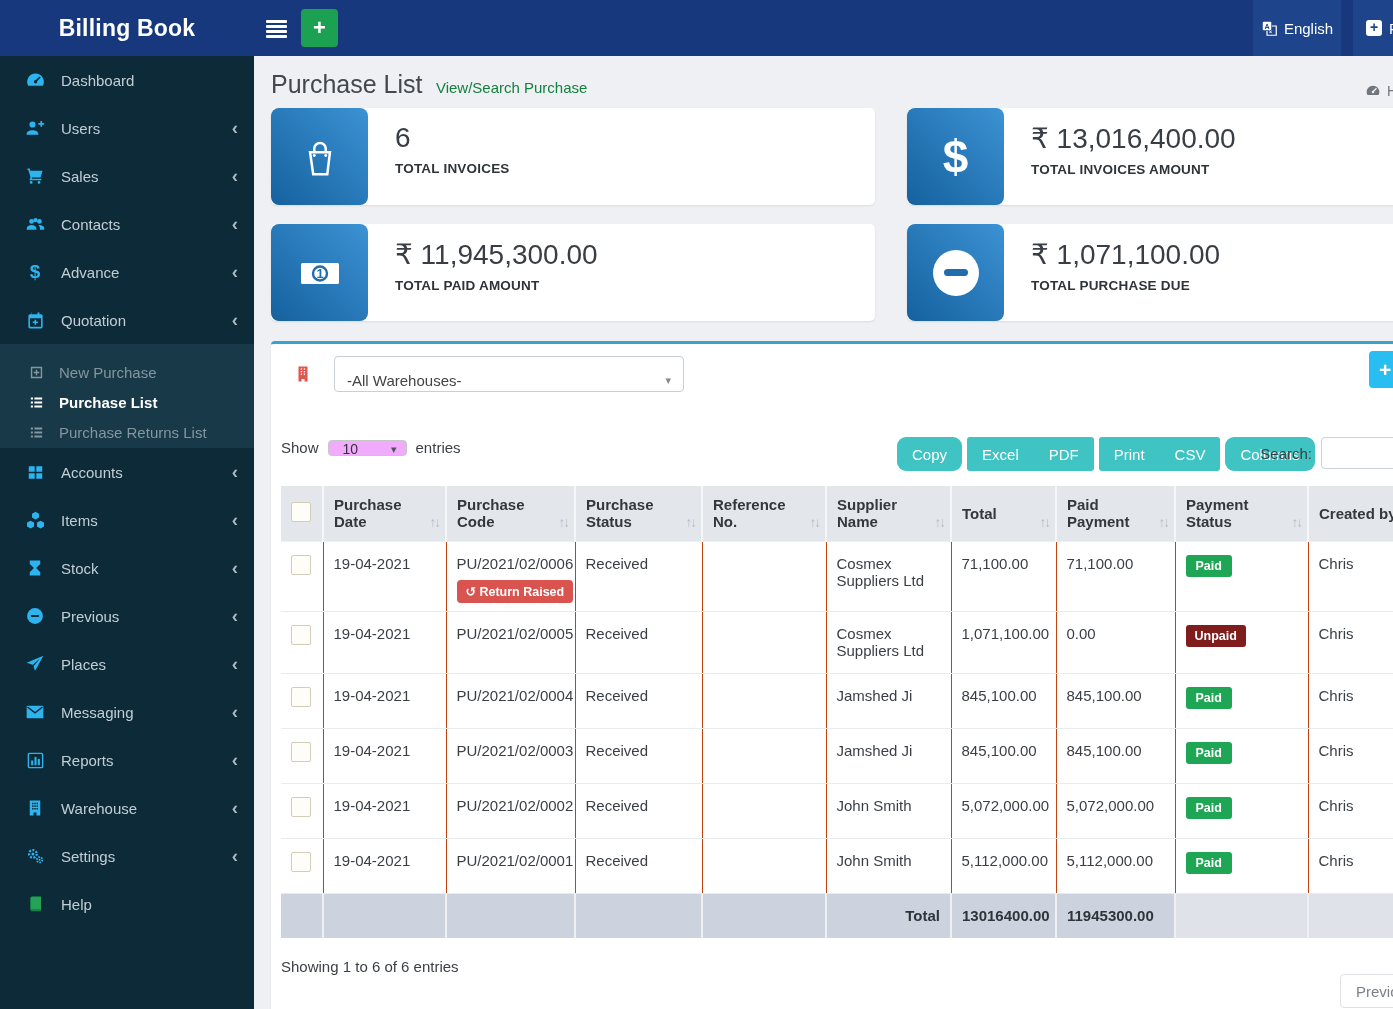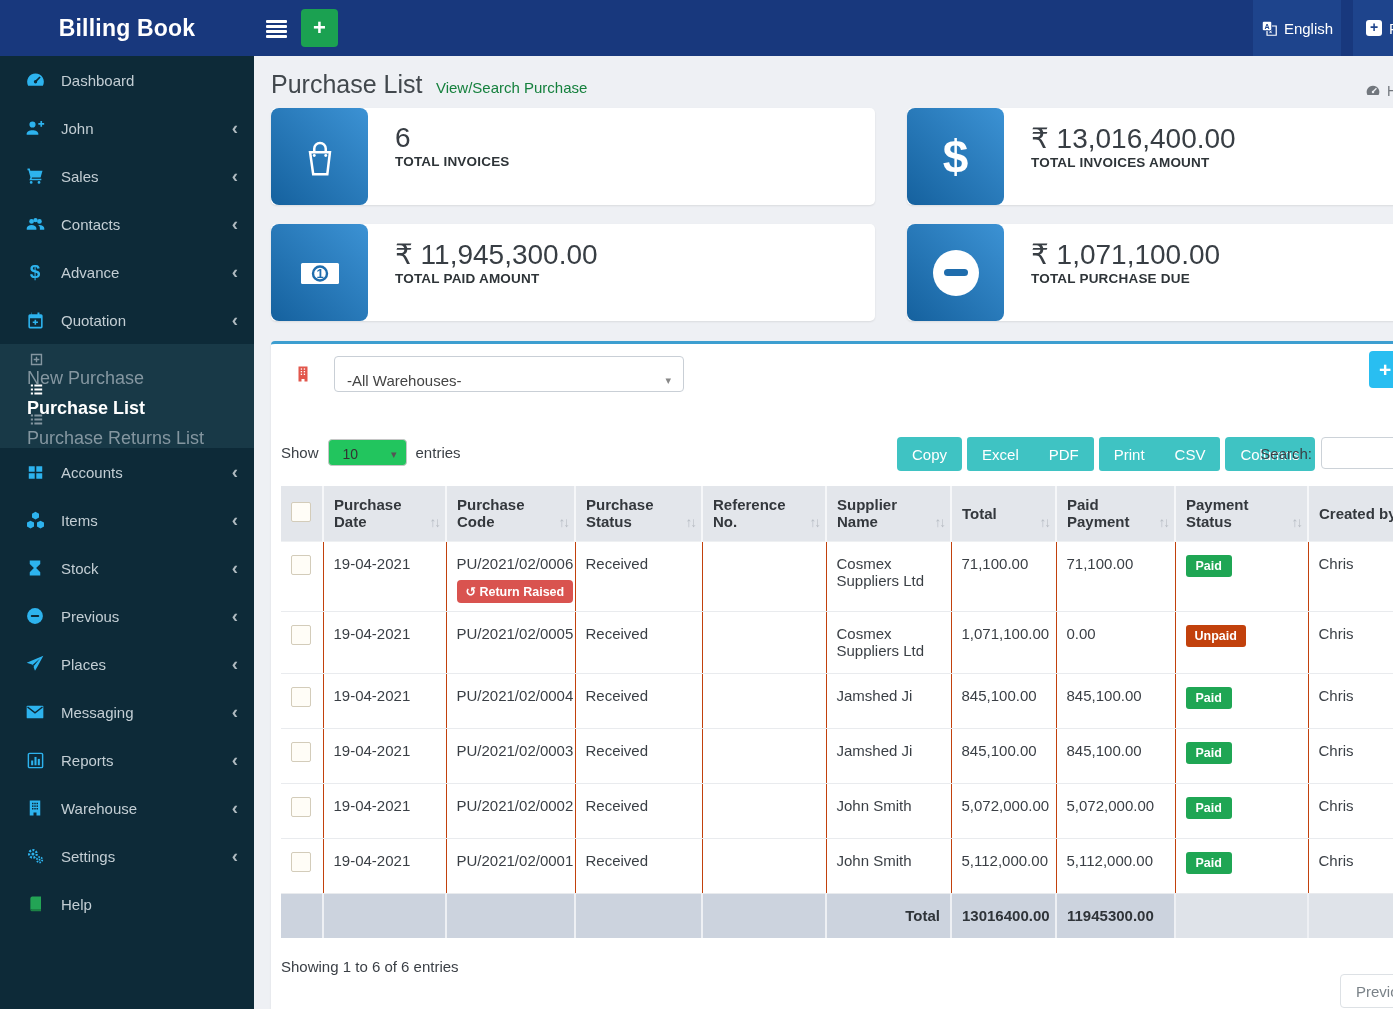--- a/index.html
+++ b/index.html
@@ -132,7 +132,7 @@
             <path d="M9 11.5a3.7 3.7 0 100-7.4 3.7 3.7 0 000 7.4zM2 20v-1c0-2.7 3.1-4.4 7-4.4s7 1.7 7 4.4v1H2zM18.5 10.5V8H16V6h2.5V3.5h2V6H23v2h-2.5v2.5h-2z"></path>
           </svg>
       </span>
-      <span>John</span>
+      <span>Users</span>
       <span class="chev">‹</span>
     </div>
 

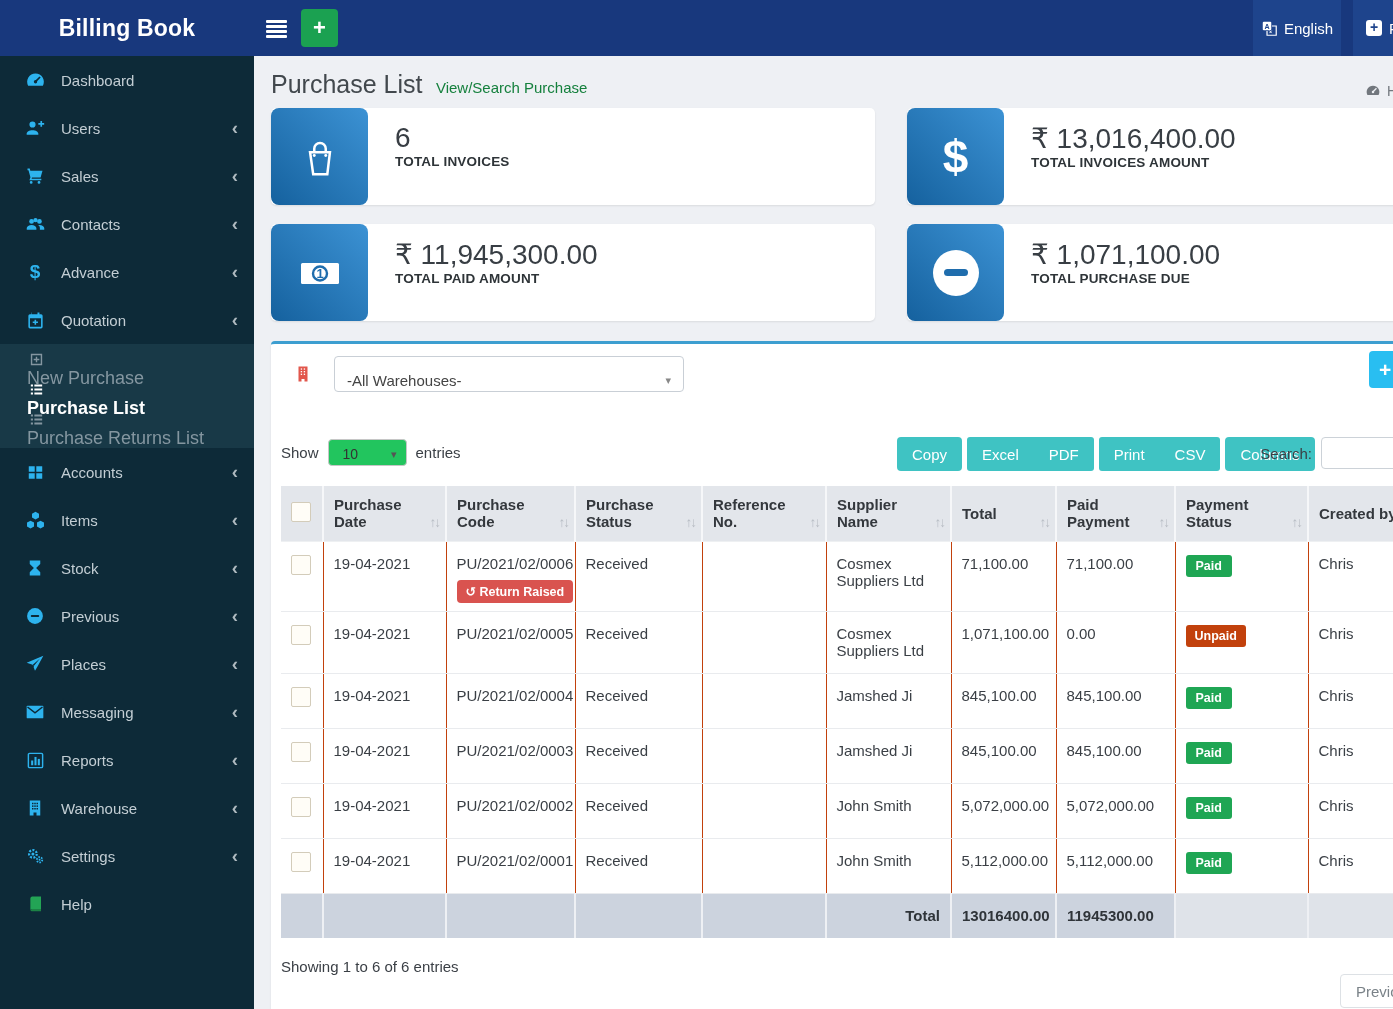--- a/index.html
+++ b/index.html
@@ -43,7 +43,7 @@
   .card-icon { width: 97px; height: 97px; border-radius: 8px; background: linear-gradient(45deg, #15619e, #3c92d4); display: flex; align-items: center; justify-content: center; flex: none; }
   .card-body { padding: 14px 0 0 27px; overflow: hidden; }
   .card-value { font-size: 28px; font-weight: 500; color: #383e44; white-space: nowrap; }
-  .card-label { font-size: 13.5px; font-weight: bold; color: #2e3438; letter-spacing: .2px; white-space: nowrap; }
+  .card-label { margin-top: 7px; font-size: 13.5px; font-weight: bold; color: #2e3438; letter-spacing: .2px; white-space: nowrap; }
   .minus-circle { width: 46px; height: 46px; background: #fff; border-radius: 50%; position: relative; }
   .minus-circle::after { content: ""; position: absolute; left: 11px; top: 19.5px; width: 24px; height: 7px; border-radius: 3.5px; background: #1f6dad; }
   .dollar-big { color: #fff; font-size: 46px; font-weight: 600; line-height: 1; }

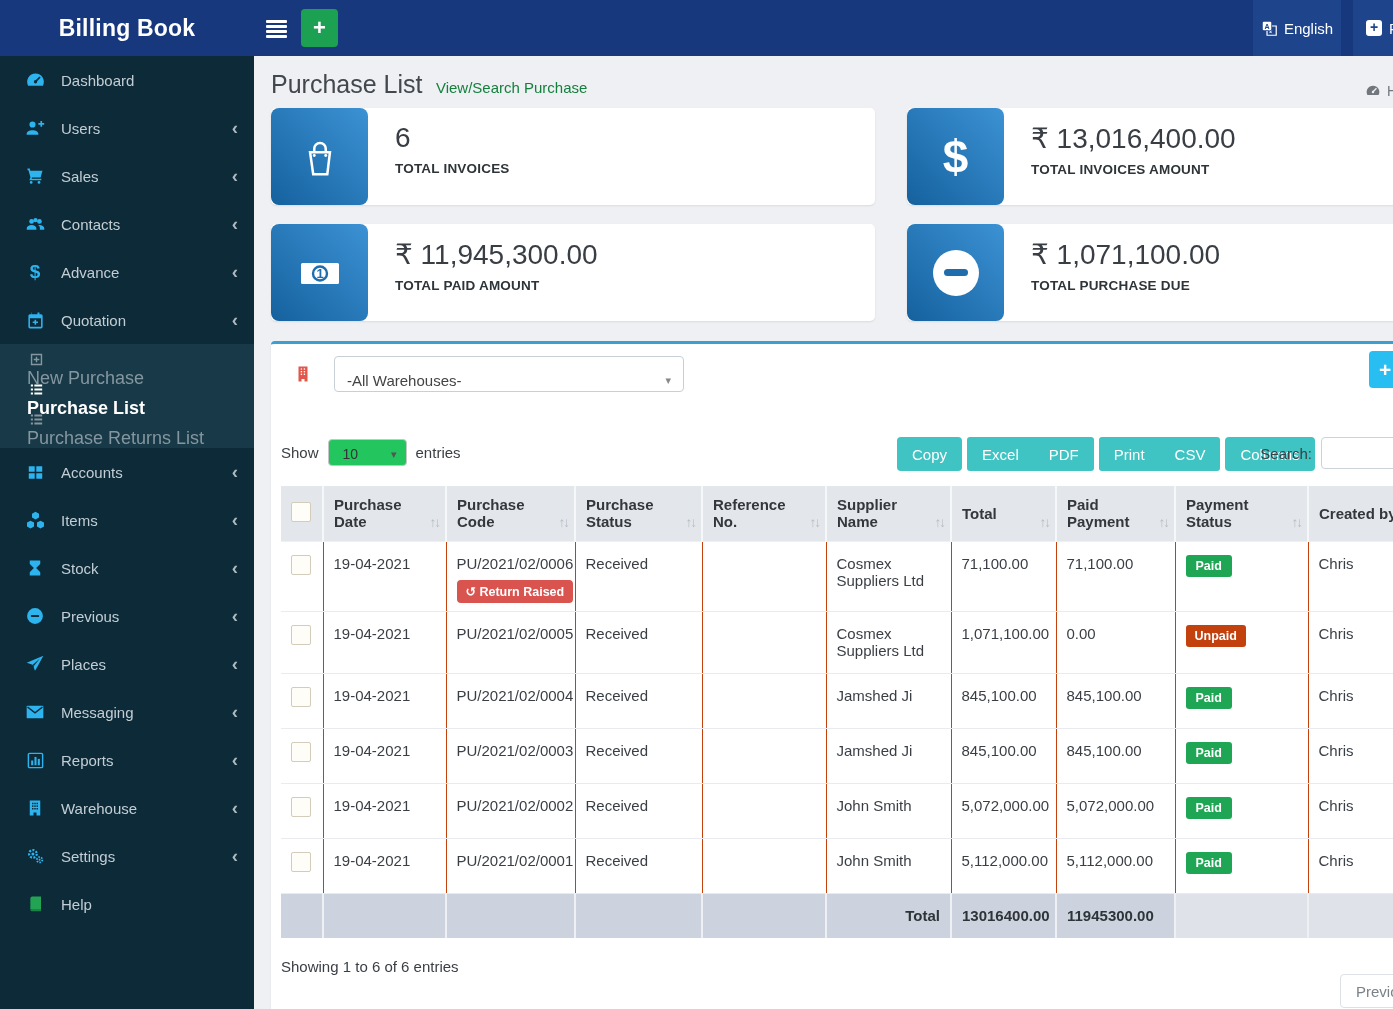--- a/index.html
+++ b/index.html
@@ -25,7 +25,7 @@
   .side-item.active-parent { background: #1e4d63; border-left: 4px solid #efb100; padding-left: 20px; color: #fff; }
   .chev.down { display: inline-block; transform: rotate(-90deg); }
   .submenu { background: #183947; padding: 7px 0; }
-  .sub-item { height: 30px; display: flex; align-items: flex-start; padding-left: 27px; color: #8496a0; font-size: 18px; cursor: pointer; flex-direction: column; }
+  .sub-item { height: 30px; display: flex; align-items: flex-end; padding-left: 27px; color: #8496a0; font-size: 15px; cursor: pointer; }
   .sub-item .ic { width: 19px; margin-right: 13px; display: flex; align-items: center; justify-content: center; flex: none; }
   .sub-item.active { color: #fff; font-weight: bold; }
   .dollar-glyph { color: #2db3ee; font-size: 19px; font-weight: bold; }

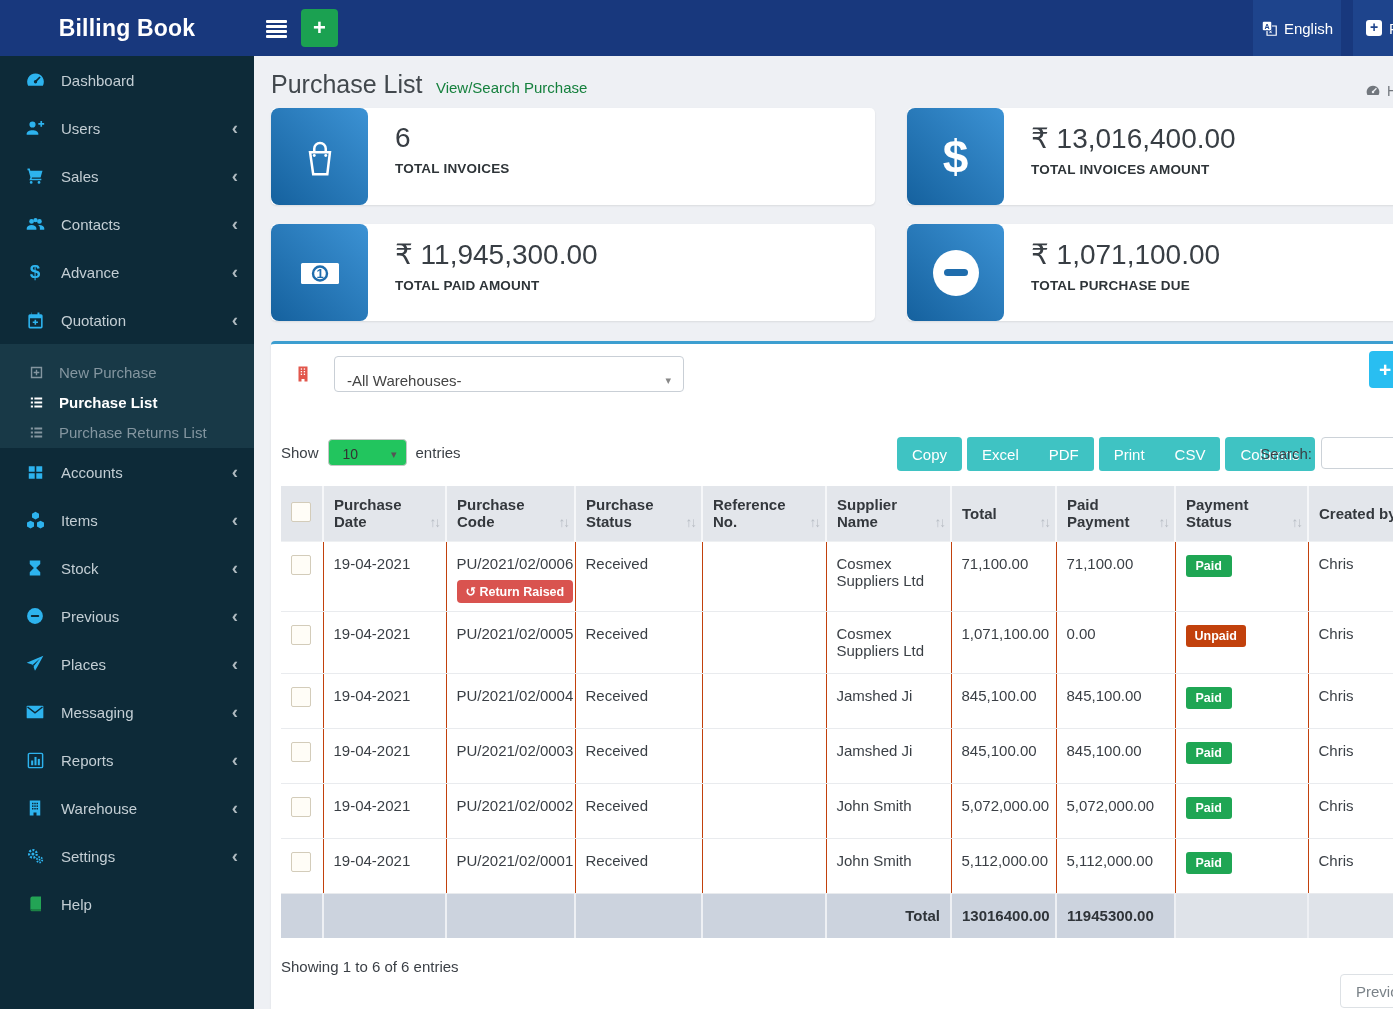--- a/index.html
+++ b/index.html
@@ -57,7 +57,7 @@
 
   .controls-row { position: relative; margin-top: 45px; height: 34px; }
   .show-group { position: absolute; left: 0; top: 2px; display: flex; align-items: center; gap: 9px; font-size: 15px; color: #3a3f45; }
-  .page-size { width: 79px; height: 27px; border: 1px solid #c6c6c6; border-radius: 4px; display: flex; align-items: center; justify-content: space-between; padding: 3px 9px 0 14px; font-size: 14px; color: #333; cursor: pointer; background: #22c55e; }
+  .page-size { width: 79px; height: 16px; border: 1px solid #c6c6c6; border-radius: 4px; display: flex; align-items: center; justify-content: space-between; padding: 3px 9px 0 14px; font-size: 14px; color: #333; cursor: pointer; background: #f0abfc; }
   .page-size .caret { font-size: 11px; color: #555; }
   .export-group { position: absolute; left: 616px; top: 0; display: flex; gap: 5px; }
   .btn-cluster { display: flex; }

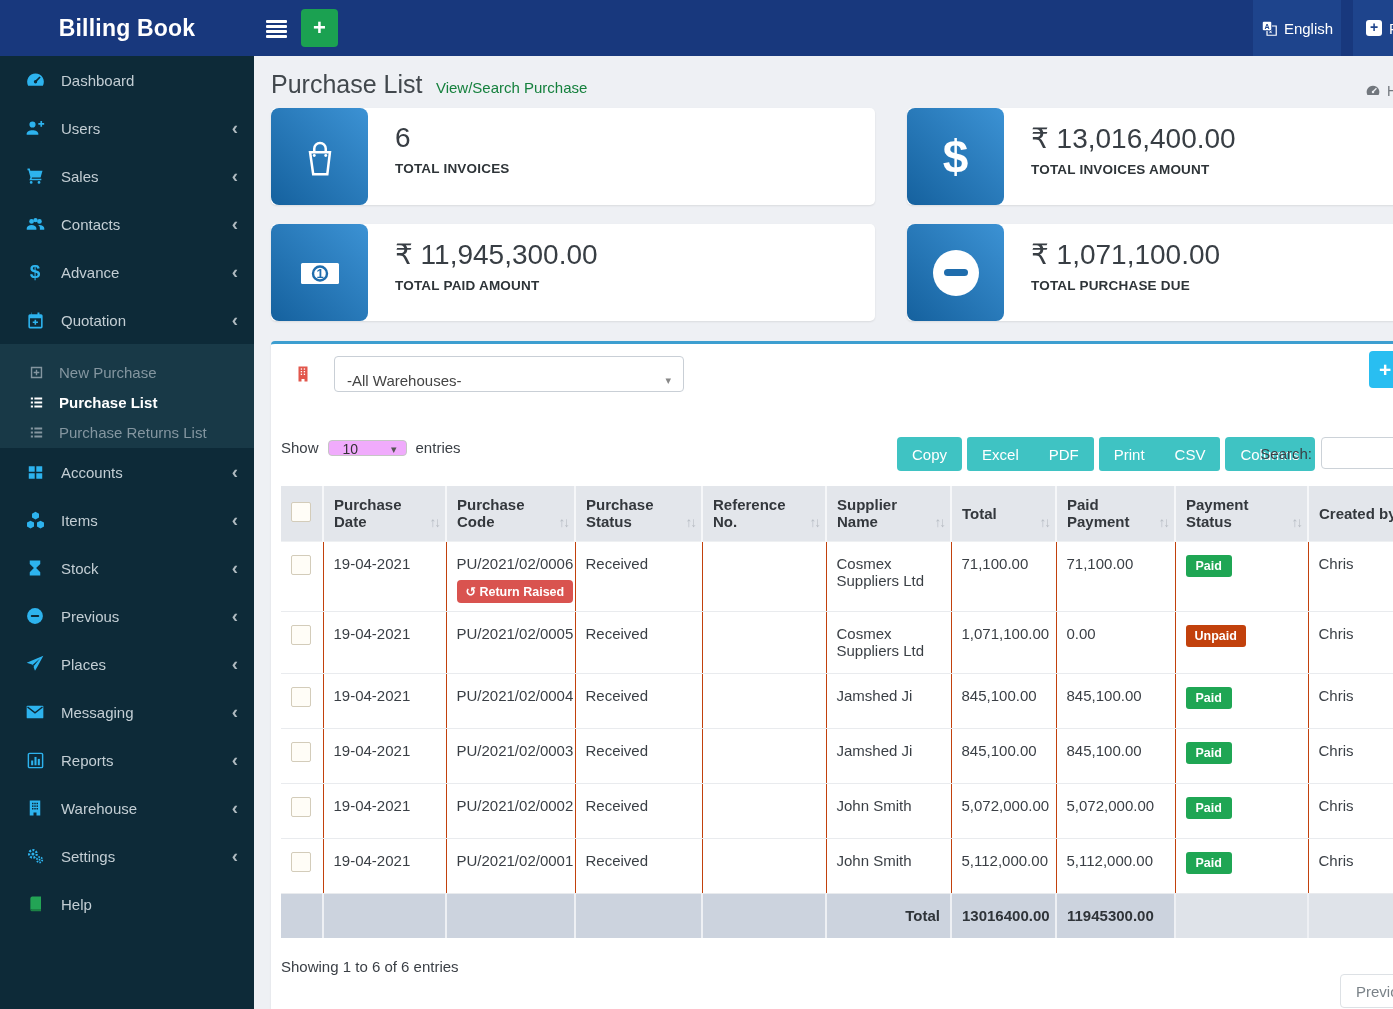--- a/index.html
+++ b/index.html
@@ -64,7 +64,7 @@
   .btn-teal { background: #3fc3c3; border: none; color: #fff; font-size: 15px; height: 34px; padding: 0 15px; cursor: pointer; }
   .r-left { border-radius: 3px 0 0 3px; }
   .r-right { border-radius: 0 3px 3px 0; }
-  .r-all { border-radius: 4px; }
+  .r-all { border-radius: 9px; }
   .search-group { position: absolute; right: 0; top: 0; display: flex; align-items: center; gap: 9px; font-size: 15px; color: #3a3f45; }
   .search-input { width: 170px; height: 32px; border: 1px solid #ccd2d8; border-radius: 4px; padding: 0 8px; font-size: 14px; font-family: inherit; }
 

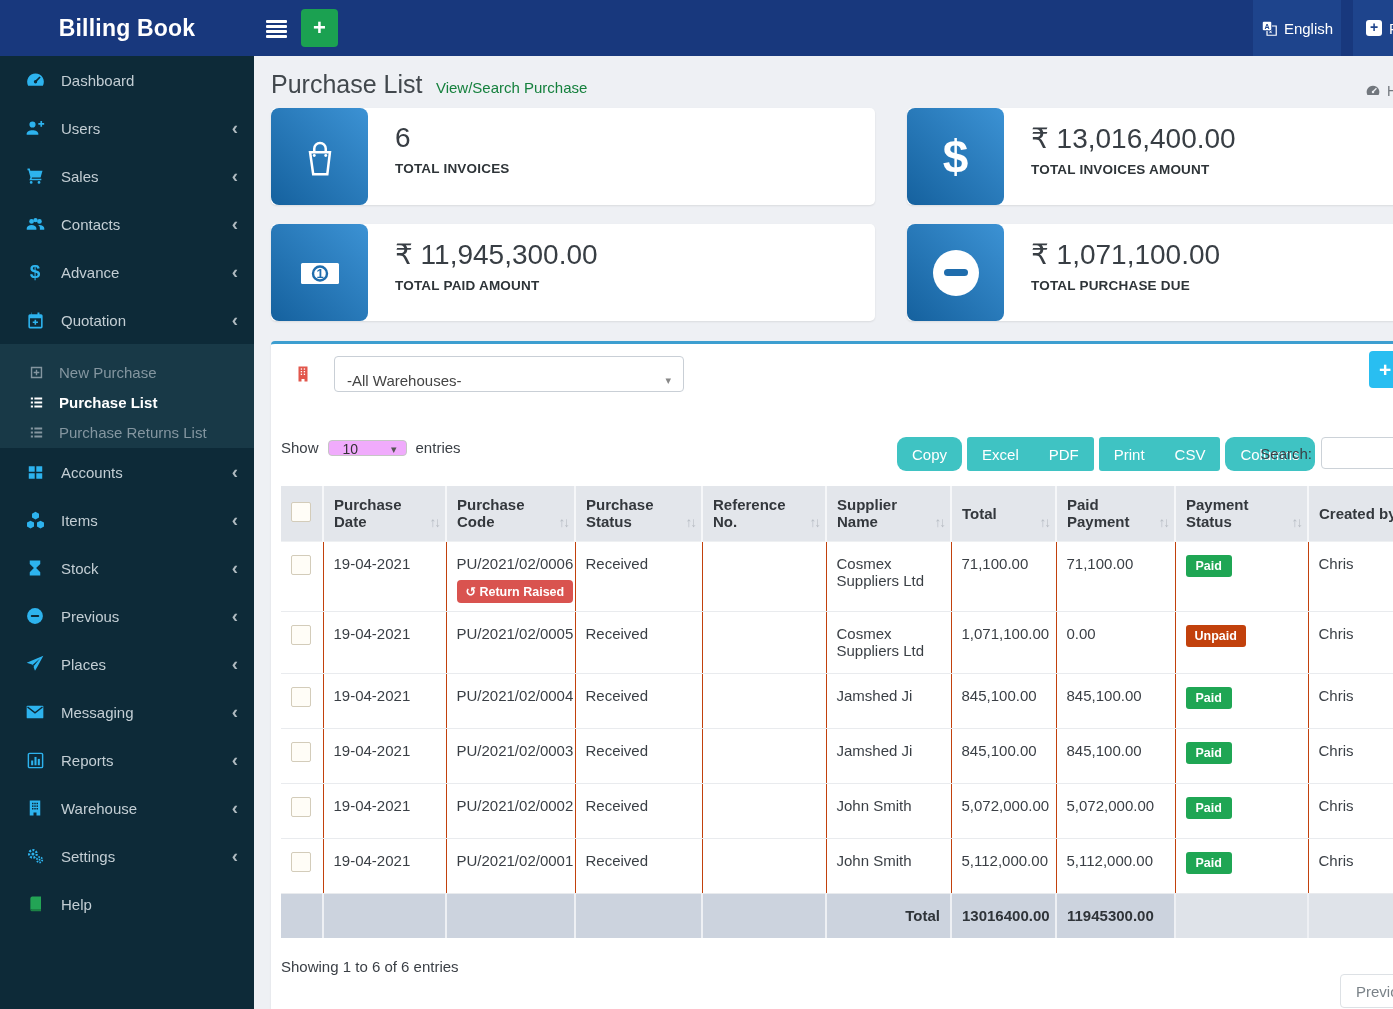--- a/index.html
+++ b/index.html
@@ -79,7 +79,7 @@
   .badge { display: inline-block; color: #fff; font-weight: bold; border-radius: 3px; font-size: 12.5px; }
   .badge-return { background: #d9534f; border-radius: 4px; padding: 4px 9px; margin-top: 8px; white-space: nowrap; }
   .badge-paid { background: #1fa654; padding: 4px 10px; }
-  .badge-unpaid { background: #c2410c; padding: 4px 9px; }
+  .badge-unpaid { background: #7f1d1d; padding: 4px 9px; }
   .dt tfoot th { background: #ccd3de; font-size: 15px; font-weight: bold; color: #2f3439; text-align: left; padding: 12px 10px; border-right: 2px solid #eef0f4; height: 45px; }
   .dt tfoot th.lighter { background: #dfe3e9; }
   .dt tfoot th.t-right { text-align: right; }

